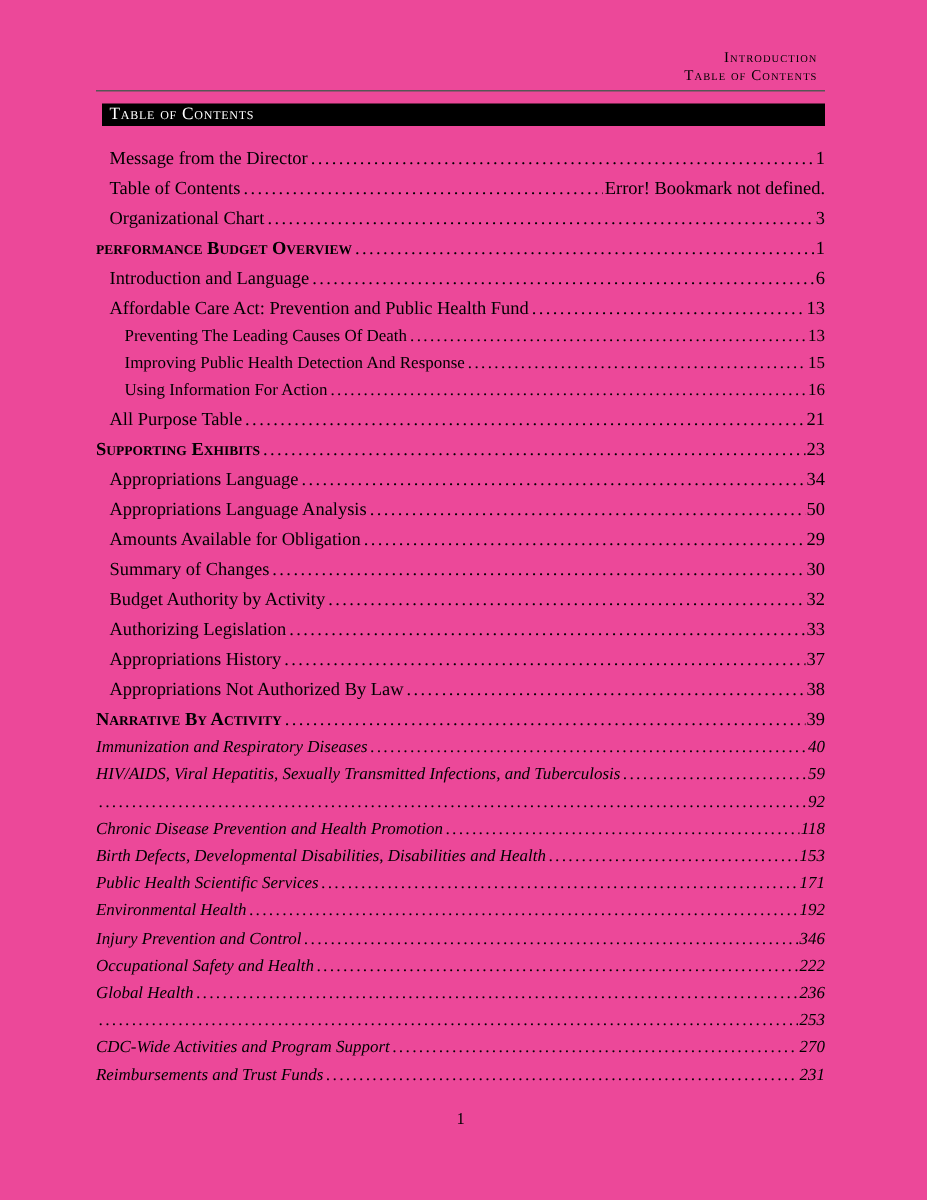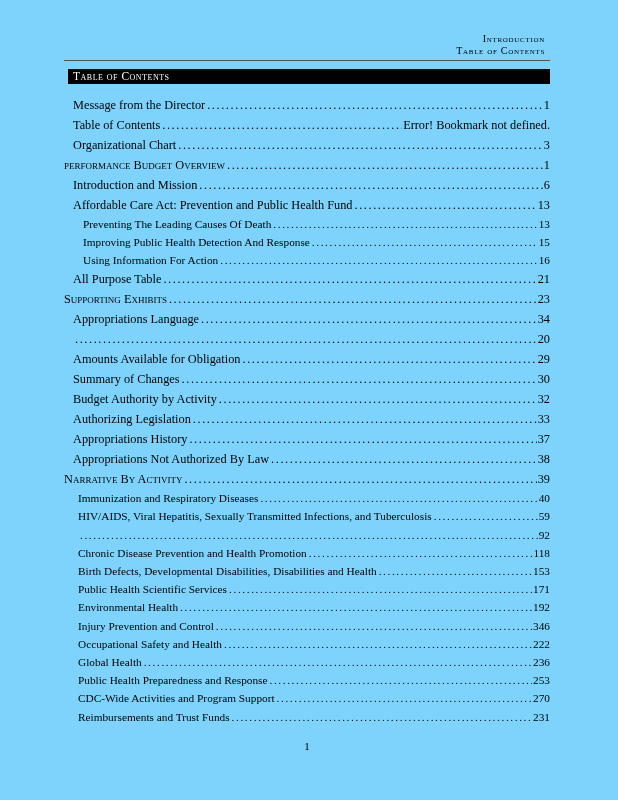--- a/index.html
+++ b/index.html
@@ -12,7 +12,7 @@
   .page {
     position: relative;
     width: 618px; height: 800px;
-    background: #7dd3fc;
+    background: #ec4899;
     overflow: hidden;
   }
   .content {

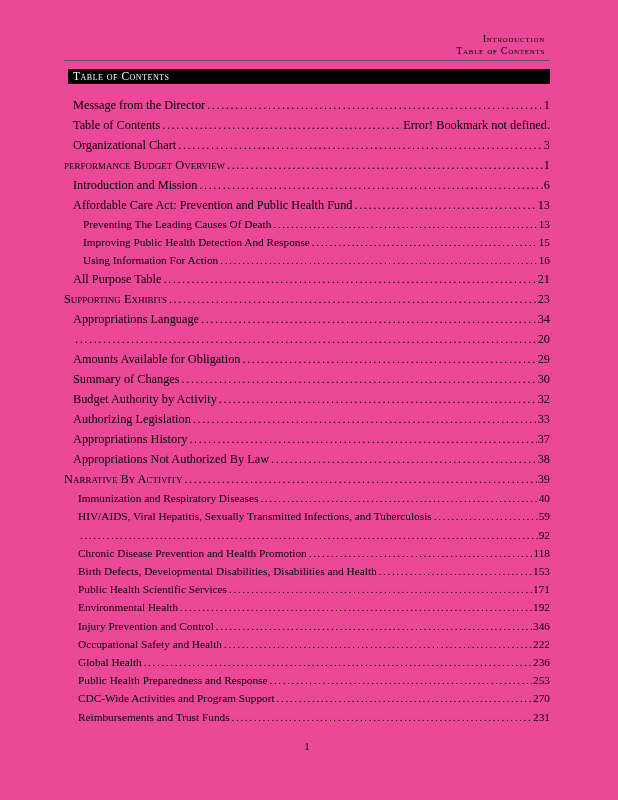--- a/index.html
+++ b/index.html
@@ -61,7 +61,7 @@
   }
   .toc-row .pg { white-space: nowrap; }
   .lvl0 .label {
-    font-weight: normal;
+    font-weight: bold;
     font-variant: small-caps;
   }
   .lvl1 { margin-left: 9px; }

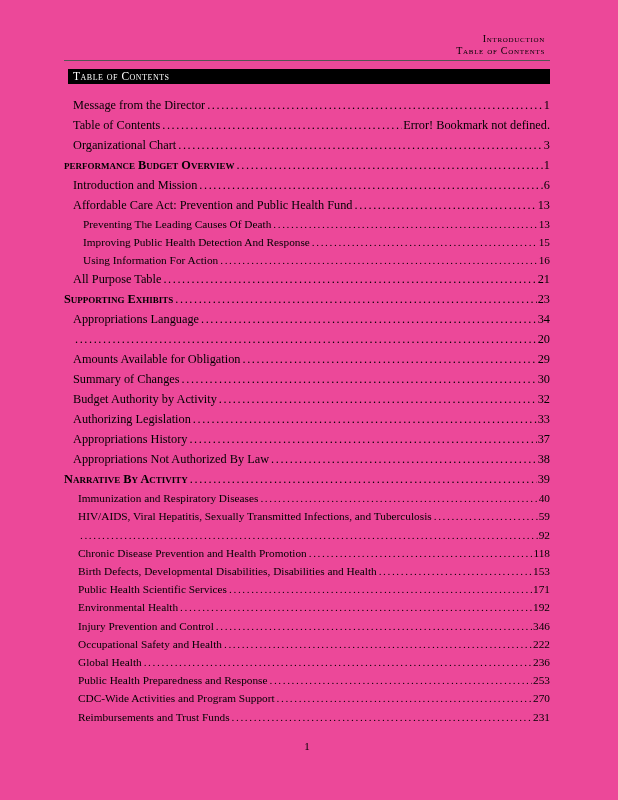--- a/index.html
+++ b/index.html
@@ -128,7 +128,7 @@
           <span class="pg">1</span>
         </div>
         <div class="toc-row lvl1">
-          <span class="label">Introduction and Mission</span>
+          <span class="label">Introduction and Language</span>
           <span class="dots">............................................................................................................................................................................................................................................................................................................</span>
           <span class="pg">6</span>
         </div>

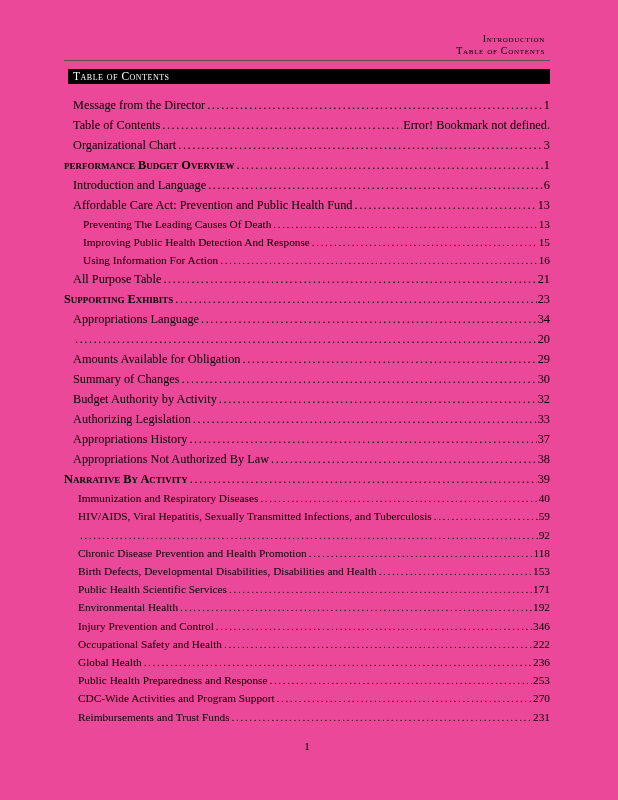--- a/index.html
+++ b/index.html
@@ -168,6 +168,7 @@
           <span class="pg">34</span>
         </div>
         <div class="toc-row lvl1">
+          <span class="label">Appropriations Language Analysis</span>
           <span class="dots">............................................................................................................................................................................................................................................................................................................</span>
           <span class="pg">20</span>
         </div>

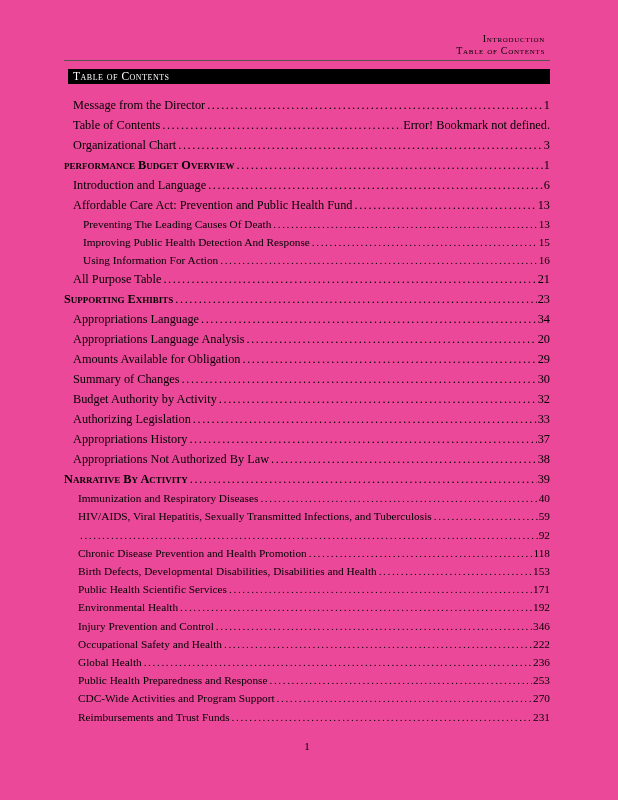--- a/index.html
+++ b/index.html
@@ -170,7 +170,7 @@
         <div class="toc-row lvl1">
           <span class="label">Appropriations Language Analysis</span>
           <span class="dots">............................................................................................................................................................................................................................................................................................................</span>
-          <span class="pg">20</span>
+          <span class="pg">50</span>
         </div>
         <div class="toc-row lvl1">
           <span class="label">Amounts Available for Obligation</span>

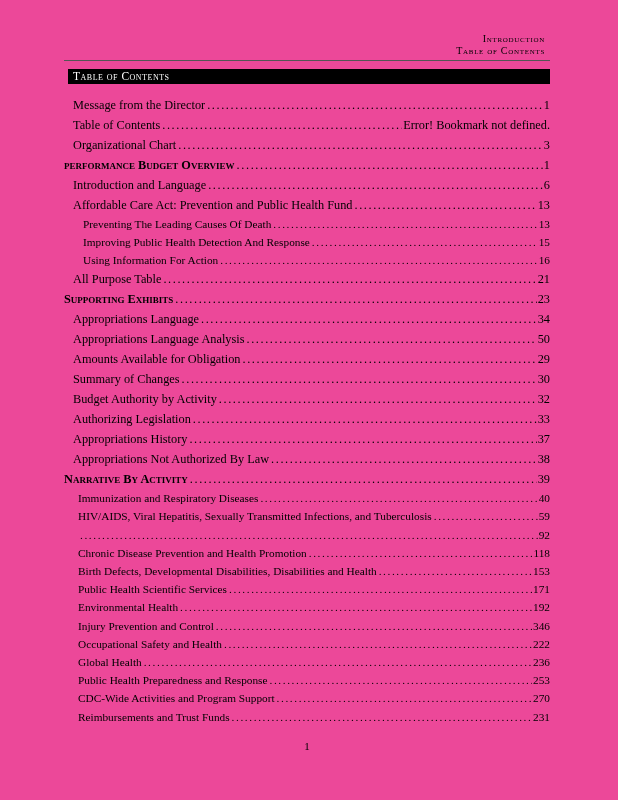--- a/index.html
+++ b/index.html
@@ -72,10 +72,10 @@
     margin-bottom: 6.7px;
   }
   .lvl3 {
-    margin-left: 14px;
     font-size: 11.3px;
     line-height: 11.5px;
     margin-bottom: 6.7px;
+    font-style: italic;
   }
   .footer {
     margin-top: 17px;

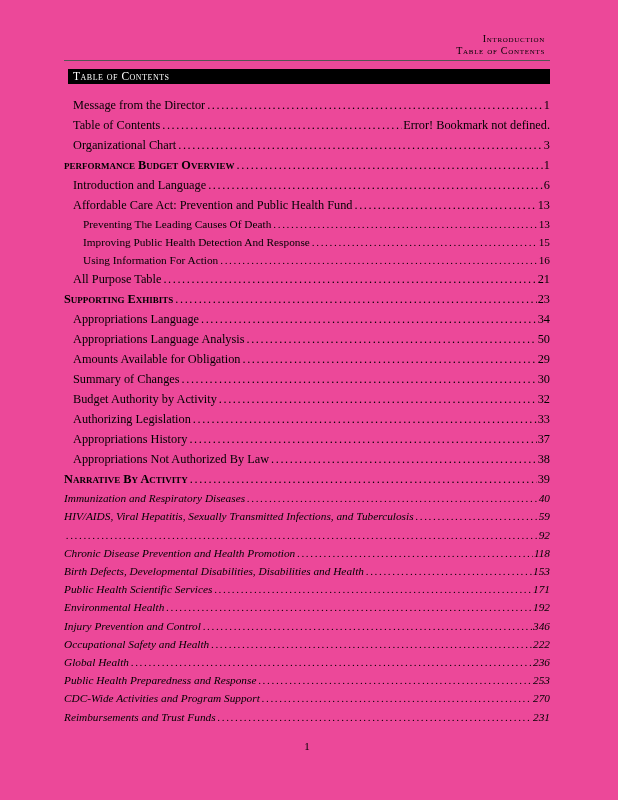--- a/index.html
+++ b/index.html
@@ -257,7 +257,6 @@
           <span class="pg">236</span>
         </div>
         <div class="toc-row lvl3">
-          <span class="label">Public Health Preparedness and Response</span>
           <span class="dots">............................................................................................................................................................................................................................................................................................................</span>
           <span class="pg">253</span>
         </div>

